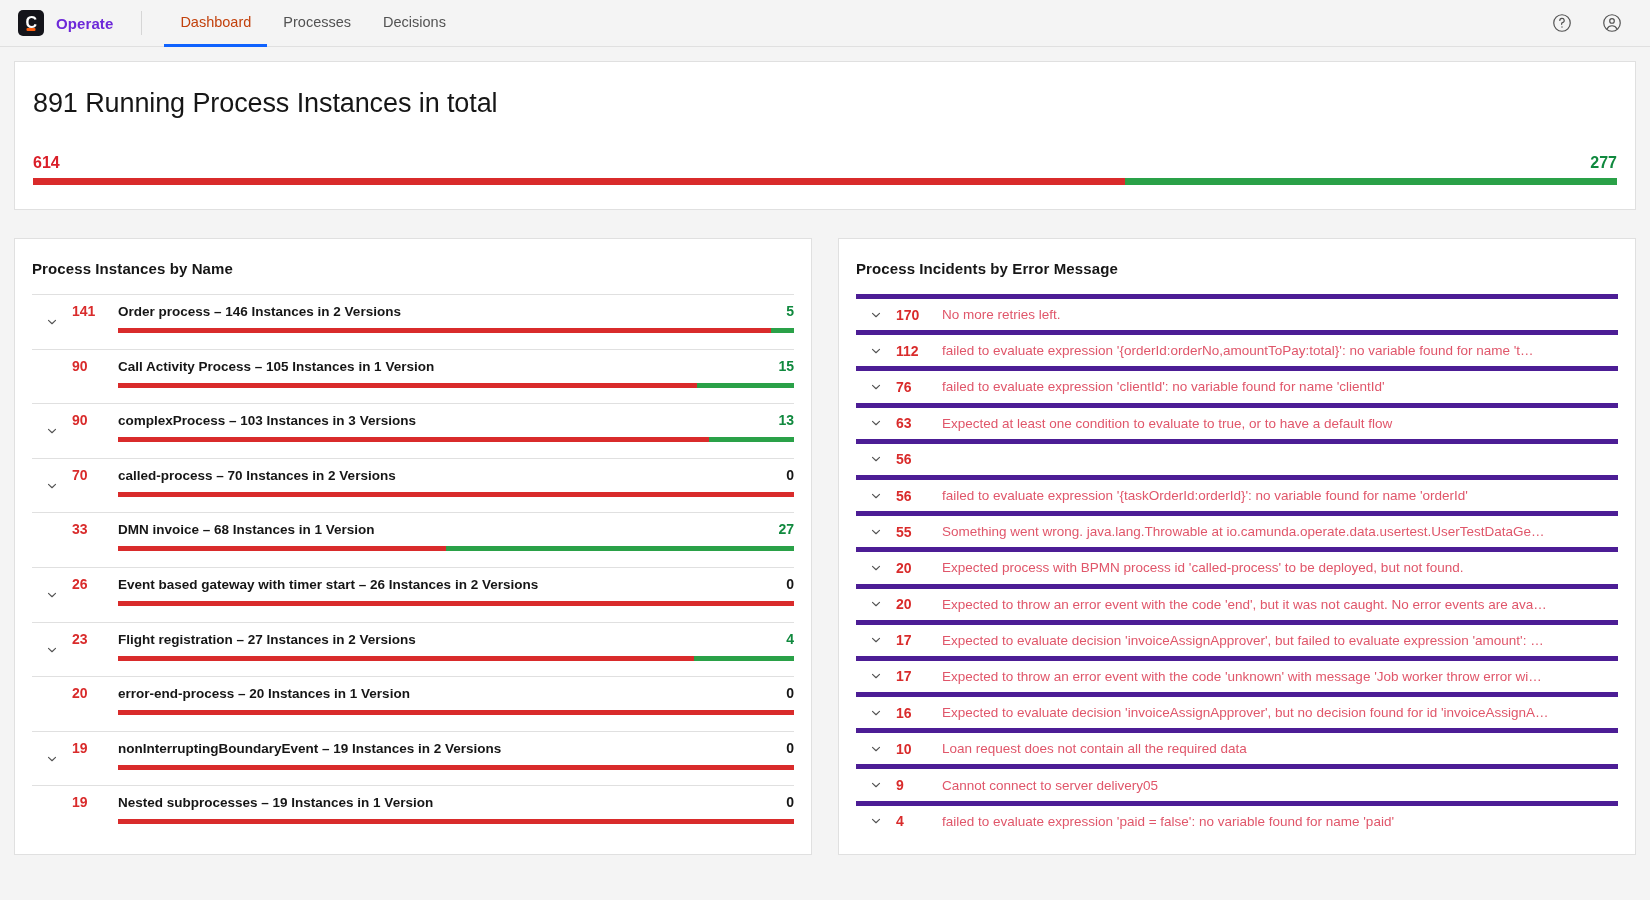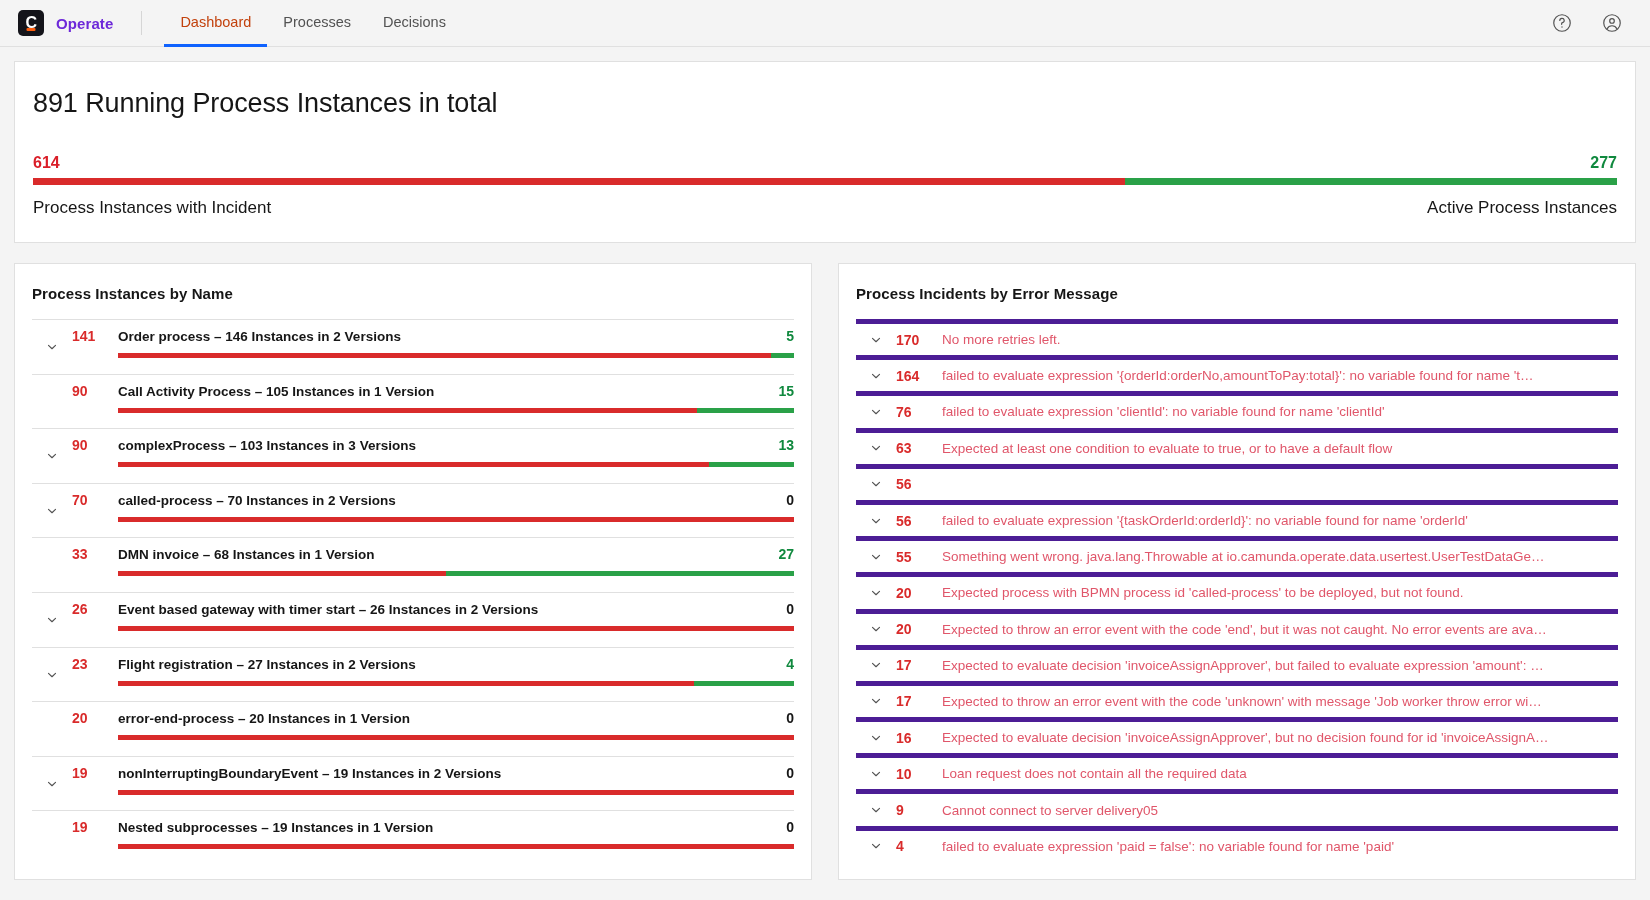--- a/index.html
+++ b/index.html
@@ -212,10 +212,6 @@
       <div class="seg-green" id="sum-green" style="width: 31.0887%;"></div>
     </div>
 
-    <div class="bar-labels-bottom">
-      <span>Process Instances with Incident</span>
-      <span>Active Process Instances</span>
-    </div>
   </div>
 
   <div class="columns">

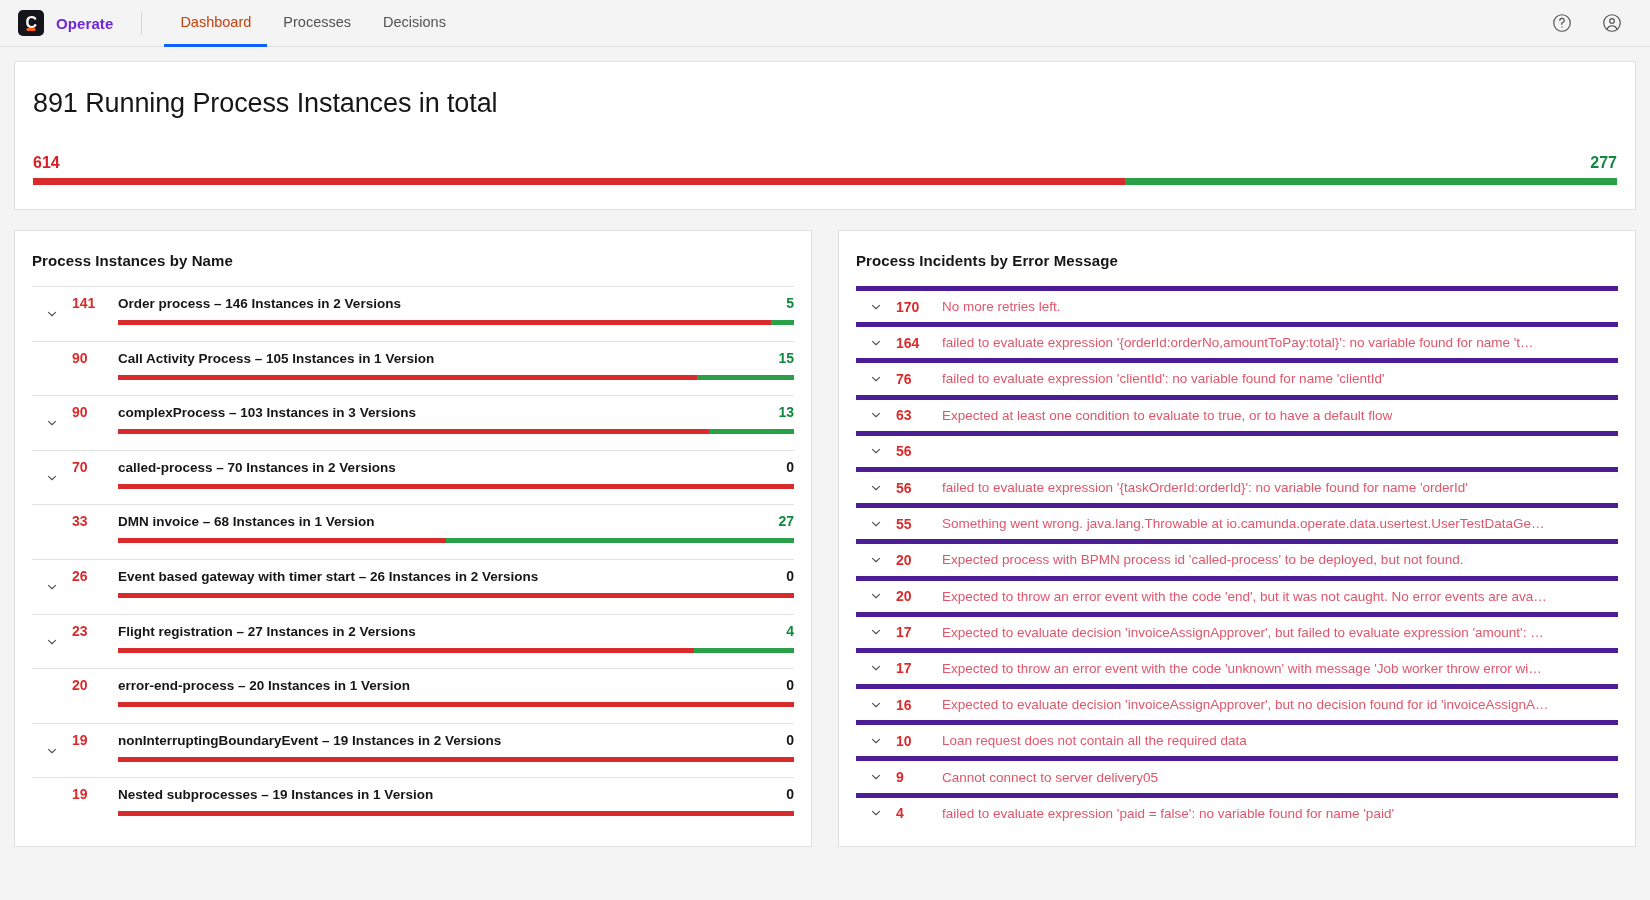--- a/index.html
+++ b/index.html
@@ -90,7 +90,7 @@
 
   
   .columns {
-    display: flex; gap: 26px; margin-top: 20px;
+    display: flex; gap: 26px; margin-top: 28px;
   }
   .col { flex: 1 1 0; min-width: 0; }
   .card {

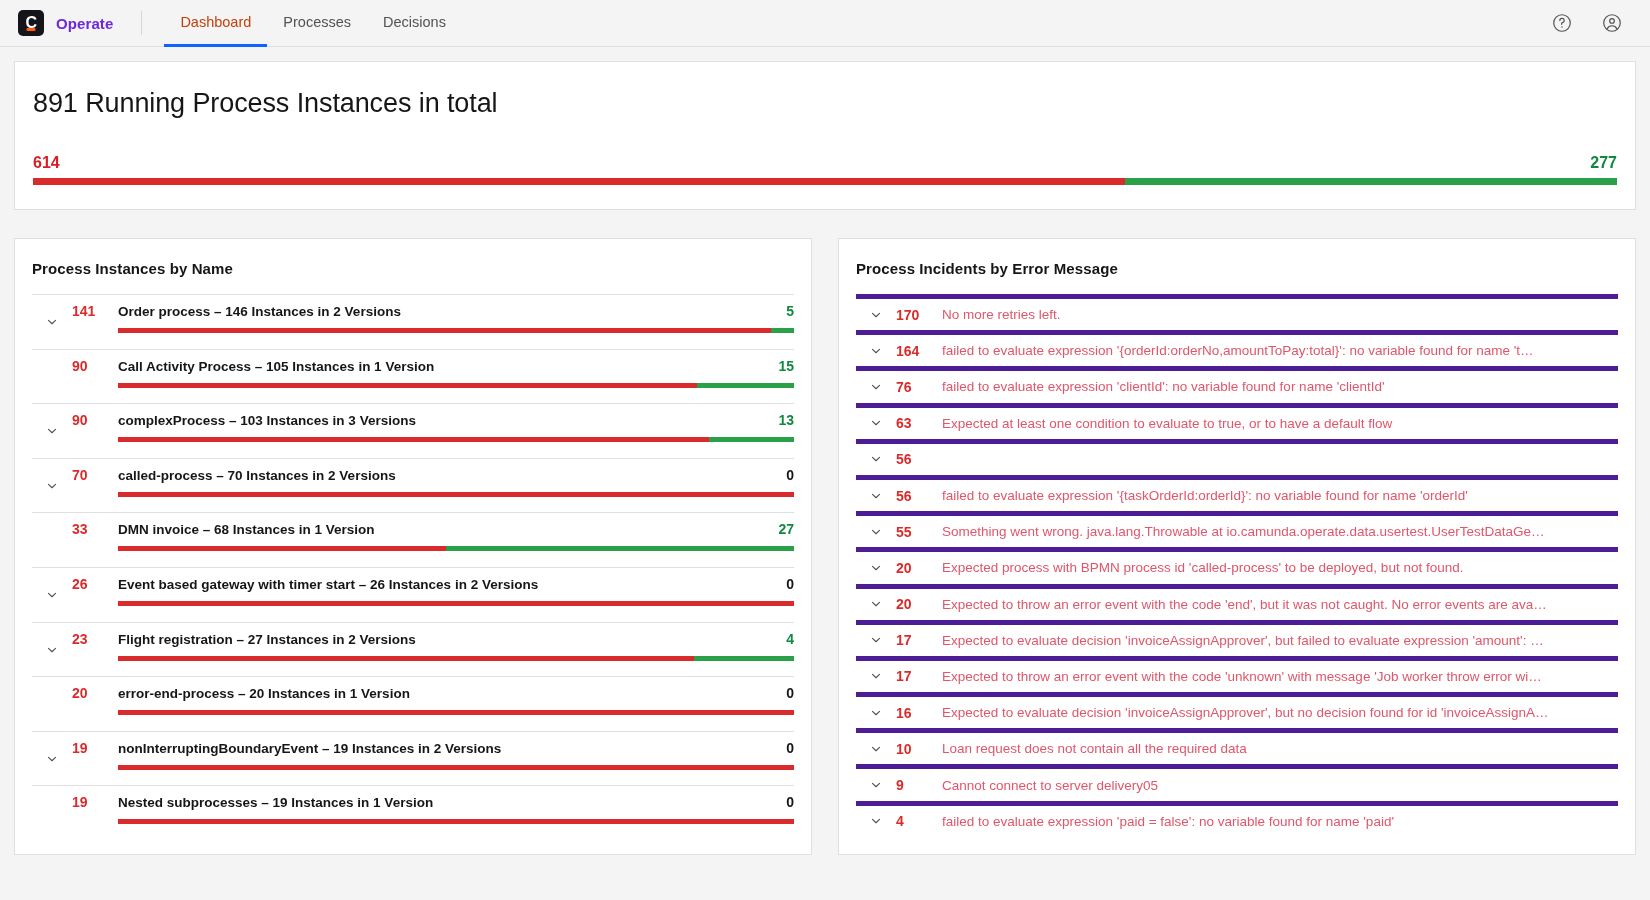--- a/index.html
+++ b/index.html
@@ -407,7 +407,7 @@
                   <path d="M4 6.2 L8 10 L12 6.2"></path>
                 </svg>
               </div>
-              <span class="in-count">164</span>
+              <span class="in-count">112</span>
               <span class="in-msg">failed to evaluate expression '{orderId:orderNo,amountToPay:total}': no variable found for name 't…</span>
             </div>
             <div class="in-row">

